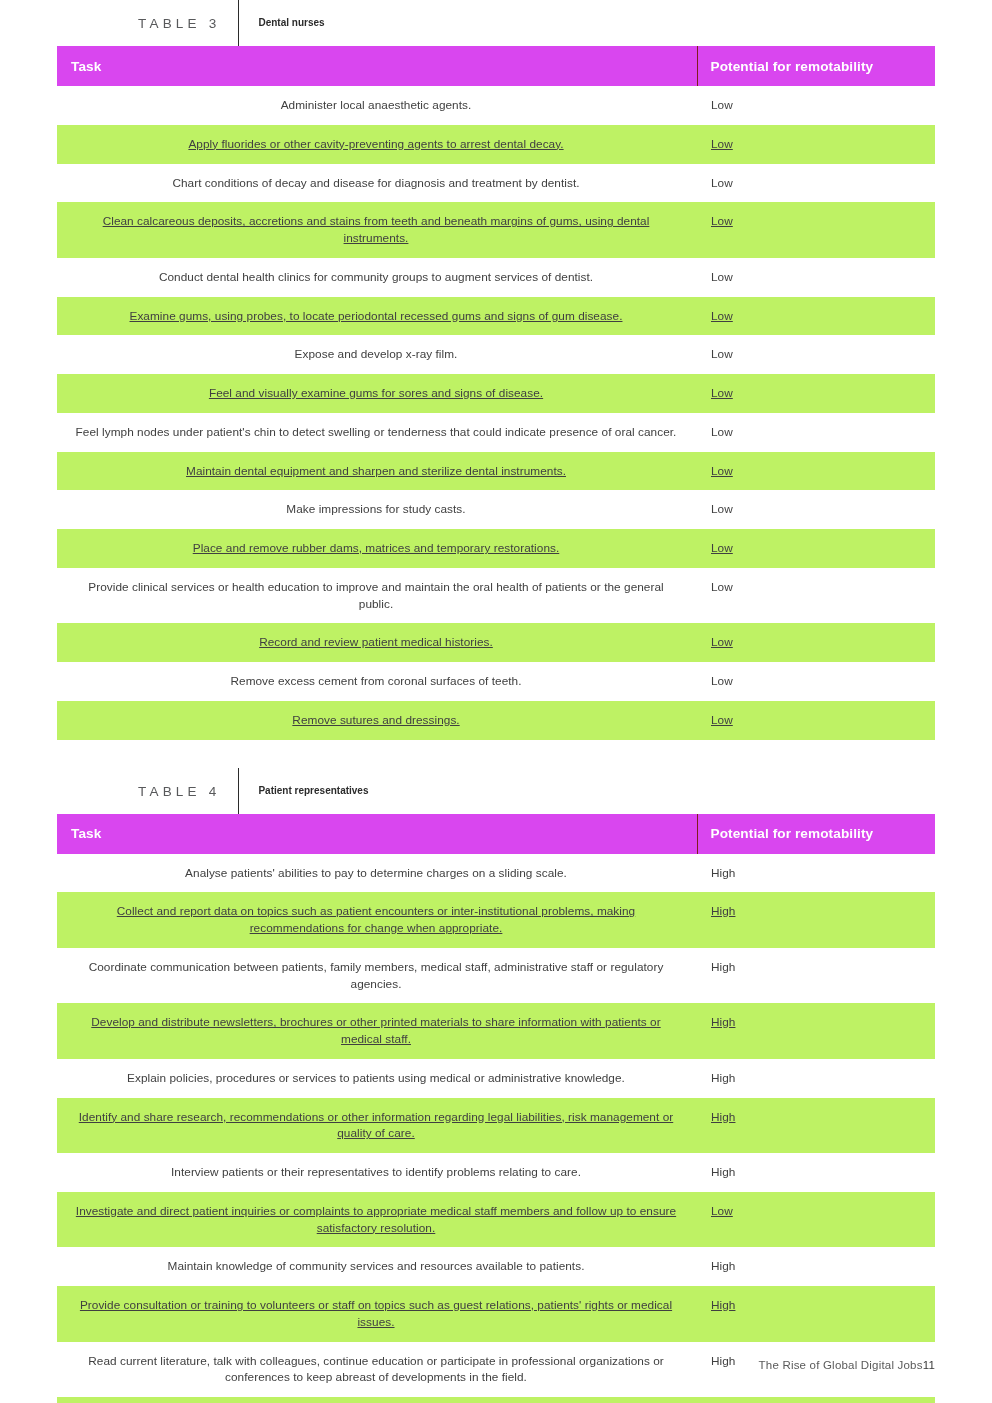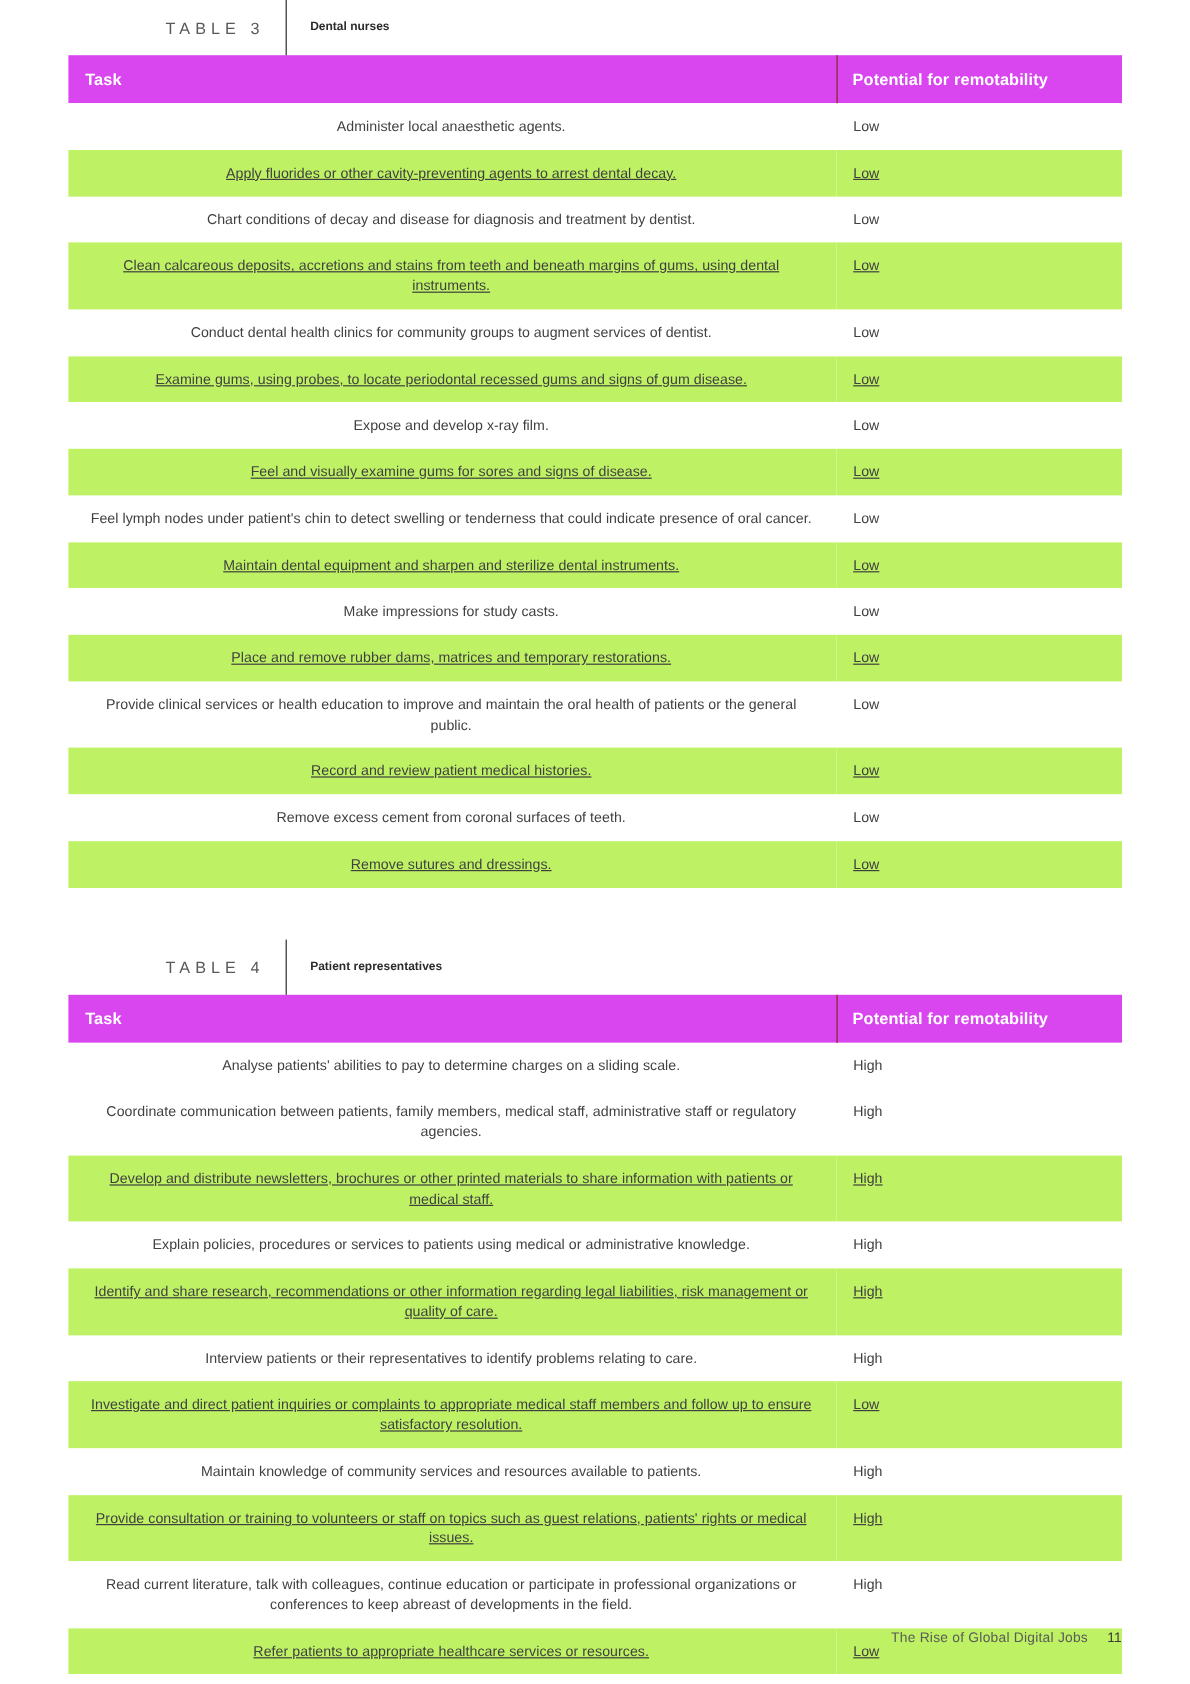--- a/index.html
+++ b/index.html
@@ -101,7 +101,7 @@
   .data-table tbody tr.odd td { background: #ffffff; }
   .data-table tbody tr.even td { background: #bef264; text-decoration: underline; }
 
-  .table-block { margin-bottom: 15px; }
+  .table-block { margin-bottom: 0; }
 
   .gap-between { height: 28px; }
 

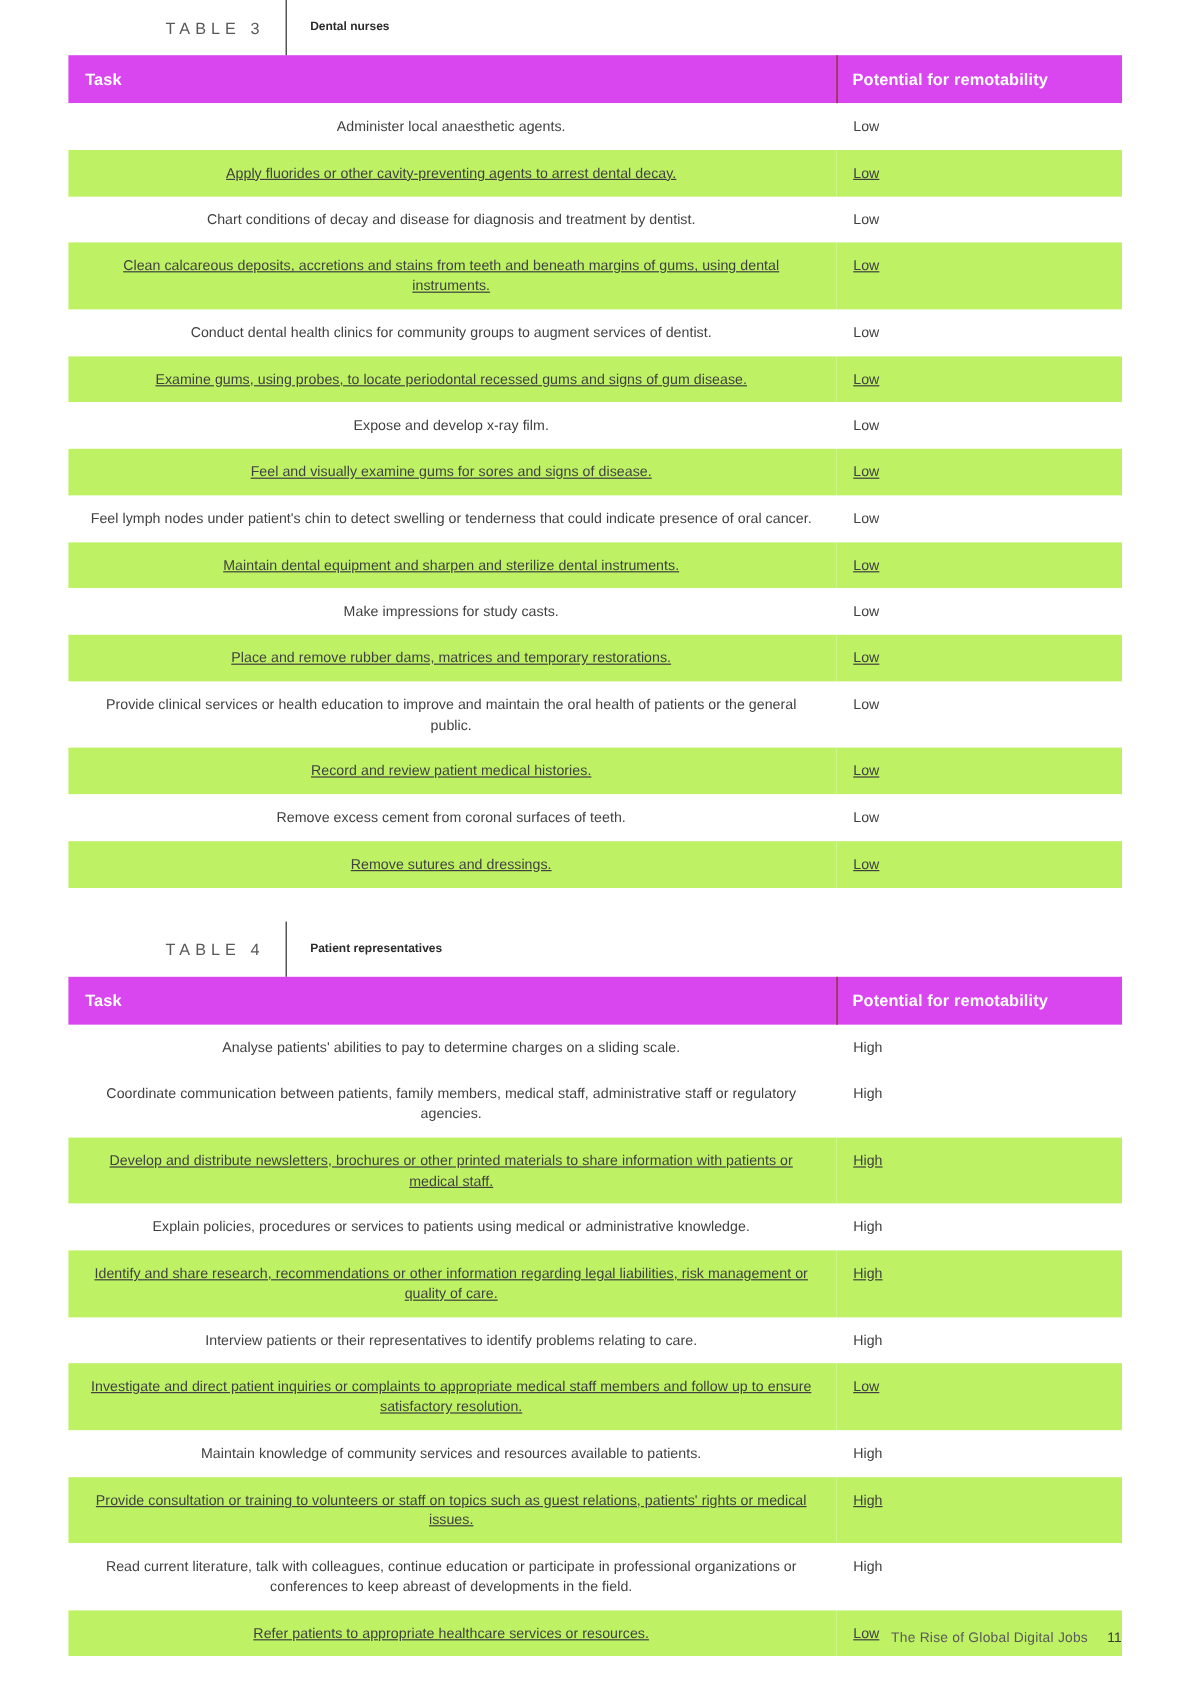--- a/index.html
+++ b/index.html
@@ -236,6 +236,10 @@
             <td class="td-task">Analyse patients' abilities to pay to determine charges on a sliding scale.</td>
             <td class="td-pot">High</td>
           </tr>
+        <tr class="even">
+            <td class="td-task">Collect and report data on topics such as patient encounters or inter-institutional problems, making recommendations for change when appropriate.</td>
+            <td class="td-pot">High</td>
+          </tr>
         <tr class="odd">
             <td class="td-task">Coordinate communication between patients, family members, medical staff, administrative staff or regulatory agencies.</td>
             <td class="td-pot">High</td>

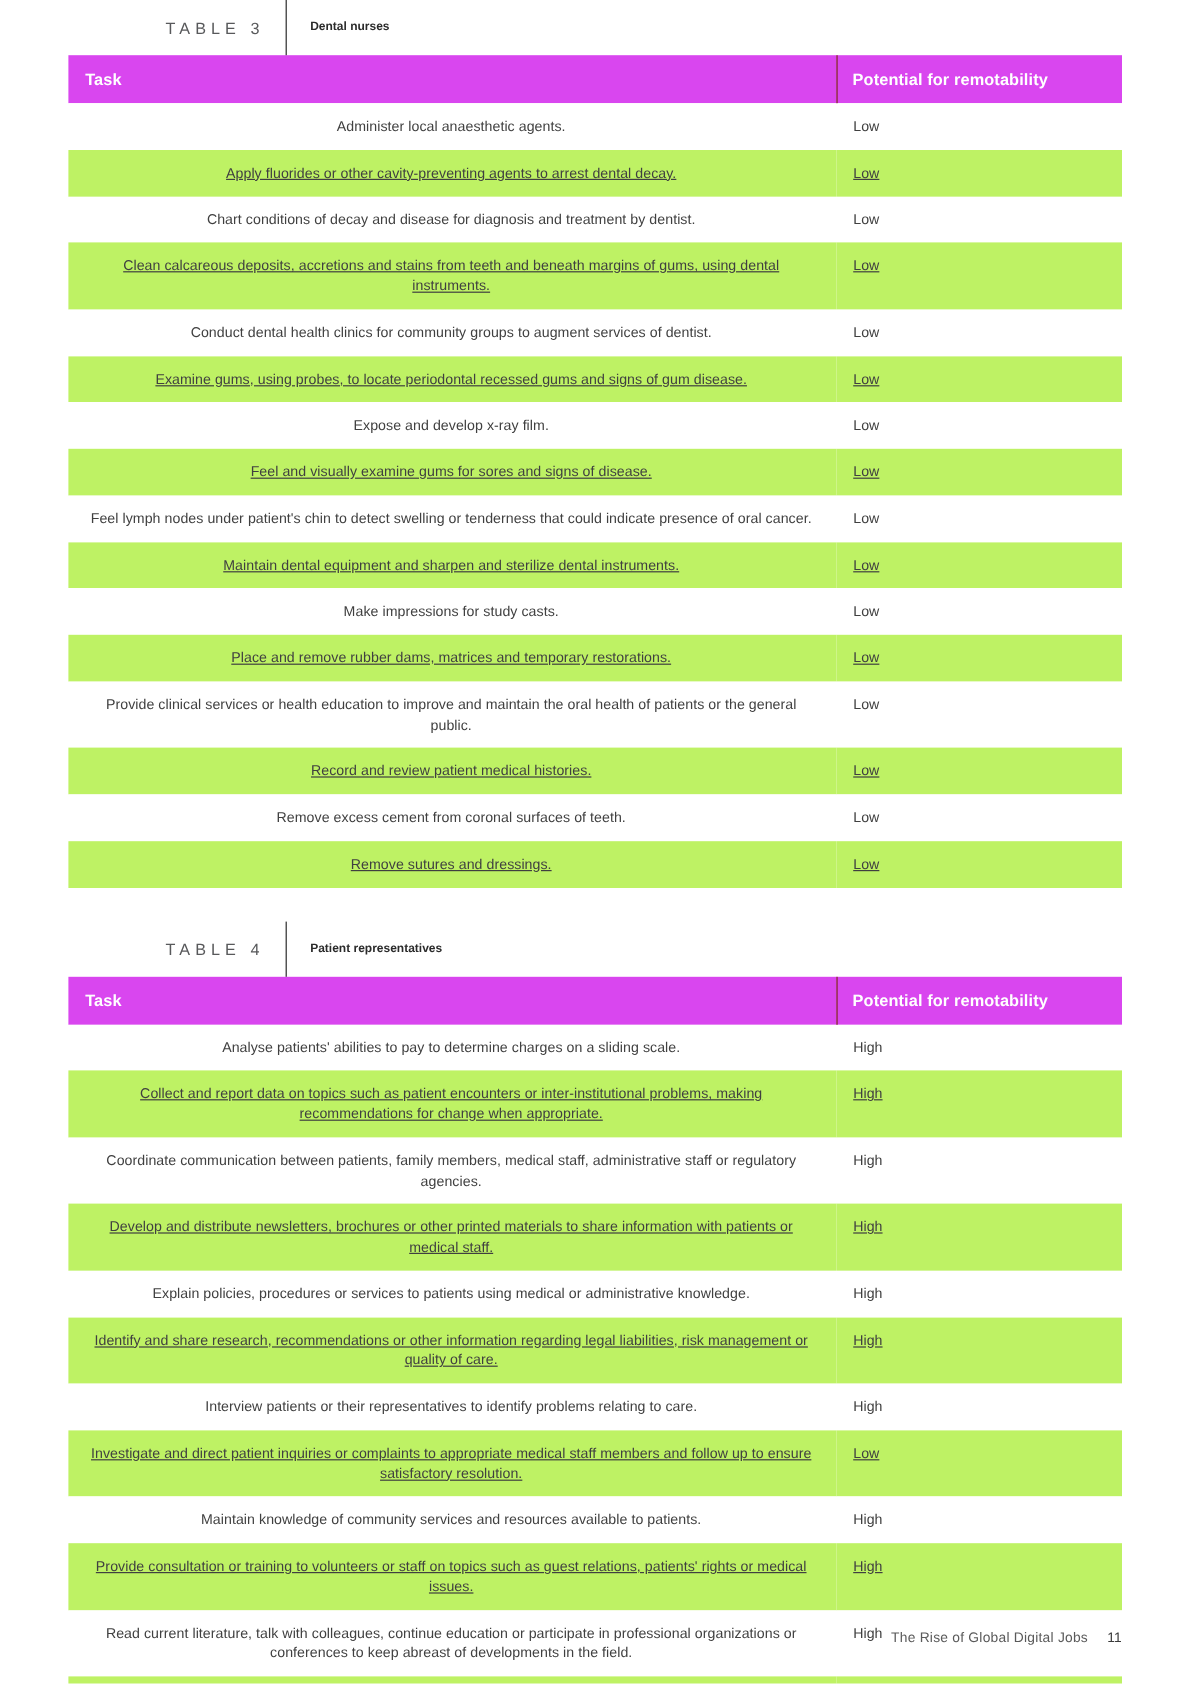--- a/index.html
+++ b/index.html
@@ -116,7 +116,7 @@
     color: #5a5a5a;
     letter-spacing: 0.2px;
   }
-  .footer .doc-title { margin-right: 16px; }
+  .footer .doc-title { }
   .footer .page-num { color: #3a3a3a; }
 </style>
 </head>

